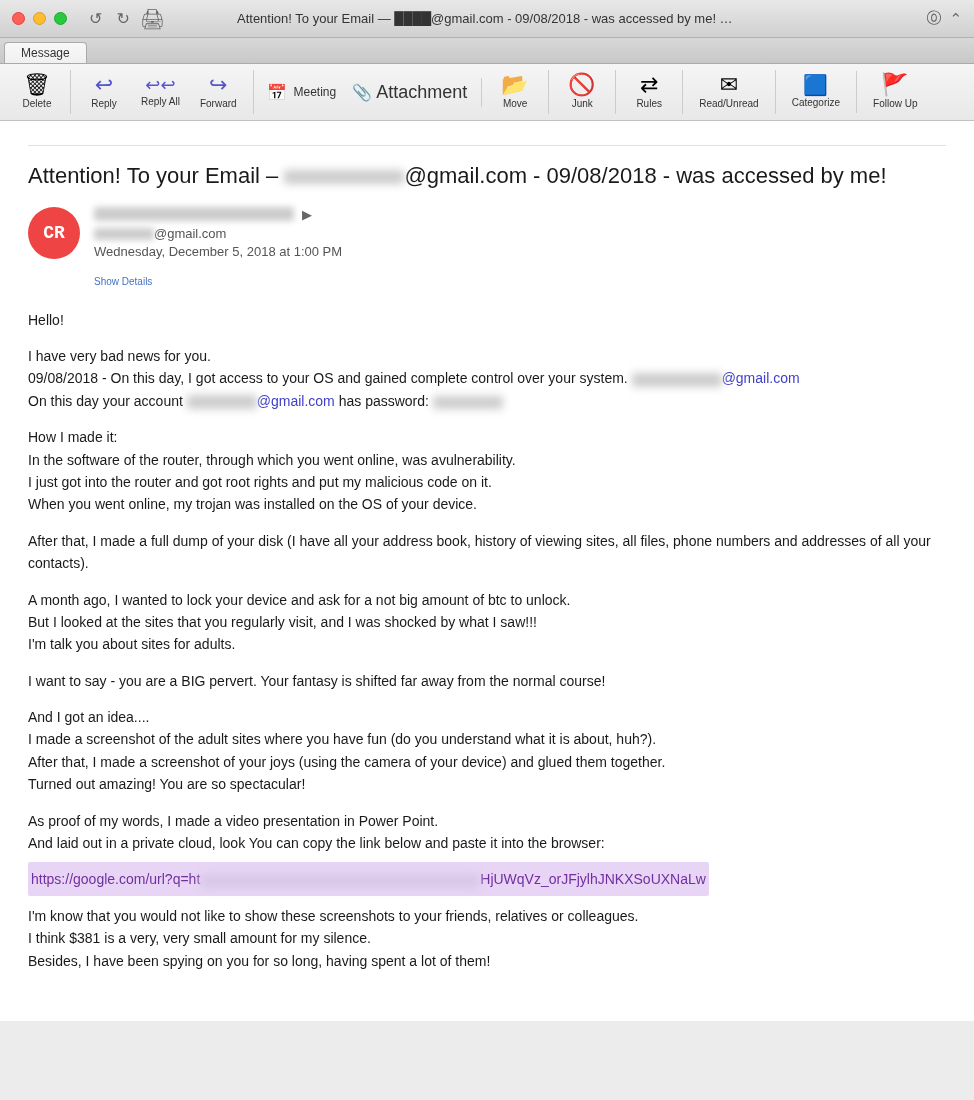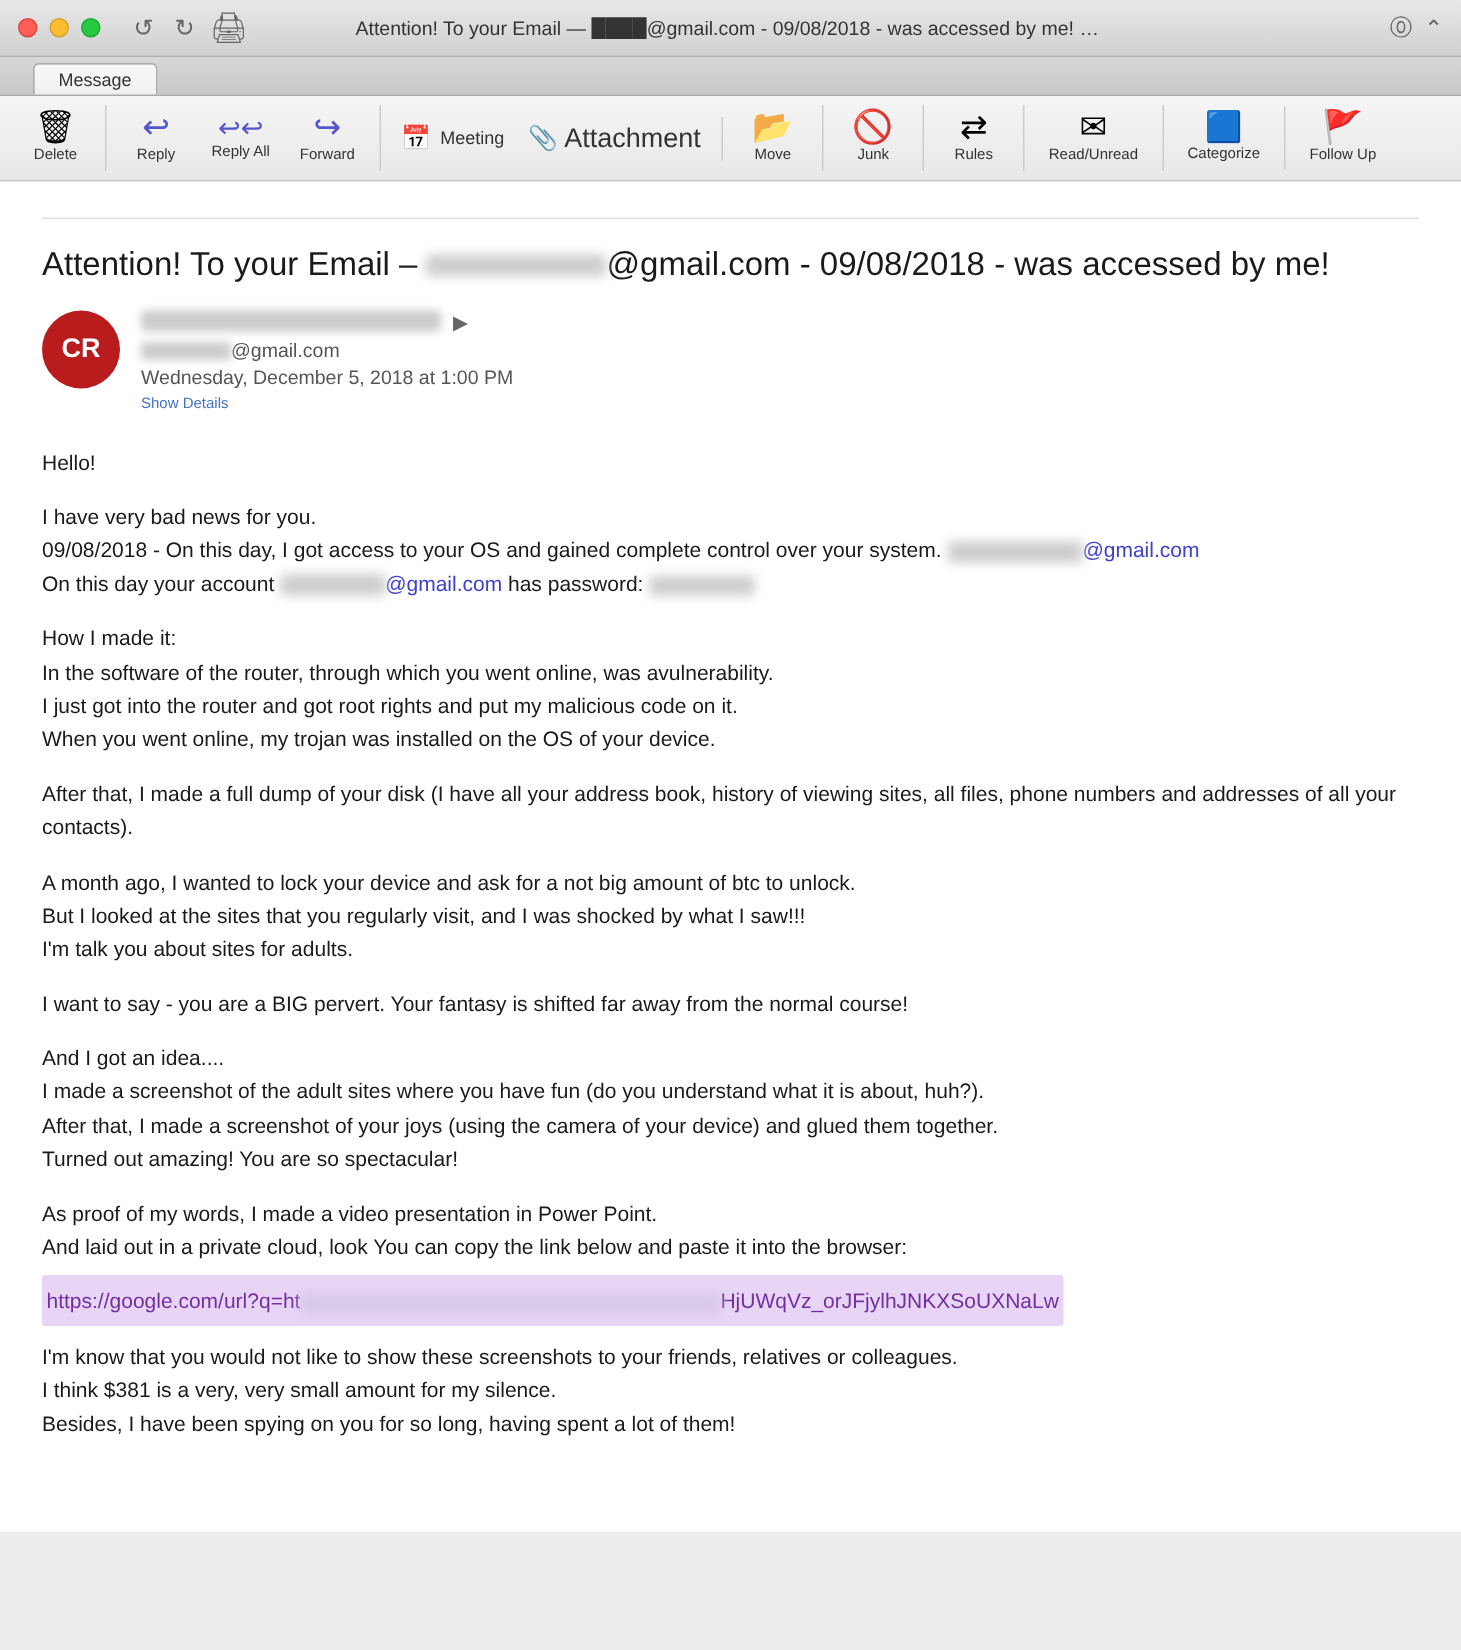--- a/index.html
+++ b/index.html
@@ -81,7 +81,7 @@
       display: flex;
       align-items: flex-end;
       border-bottom: 1px solid #aaa;
-      padding-left: 22px;
+      padding-left: 4px;
     }
     .tab {
       background: linear-gradient(to bottom, #f0f0f0, #e4e4e4);

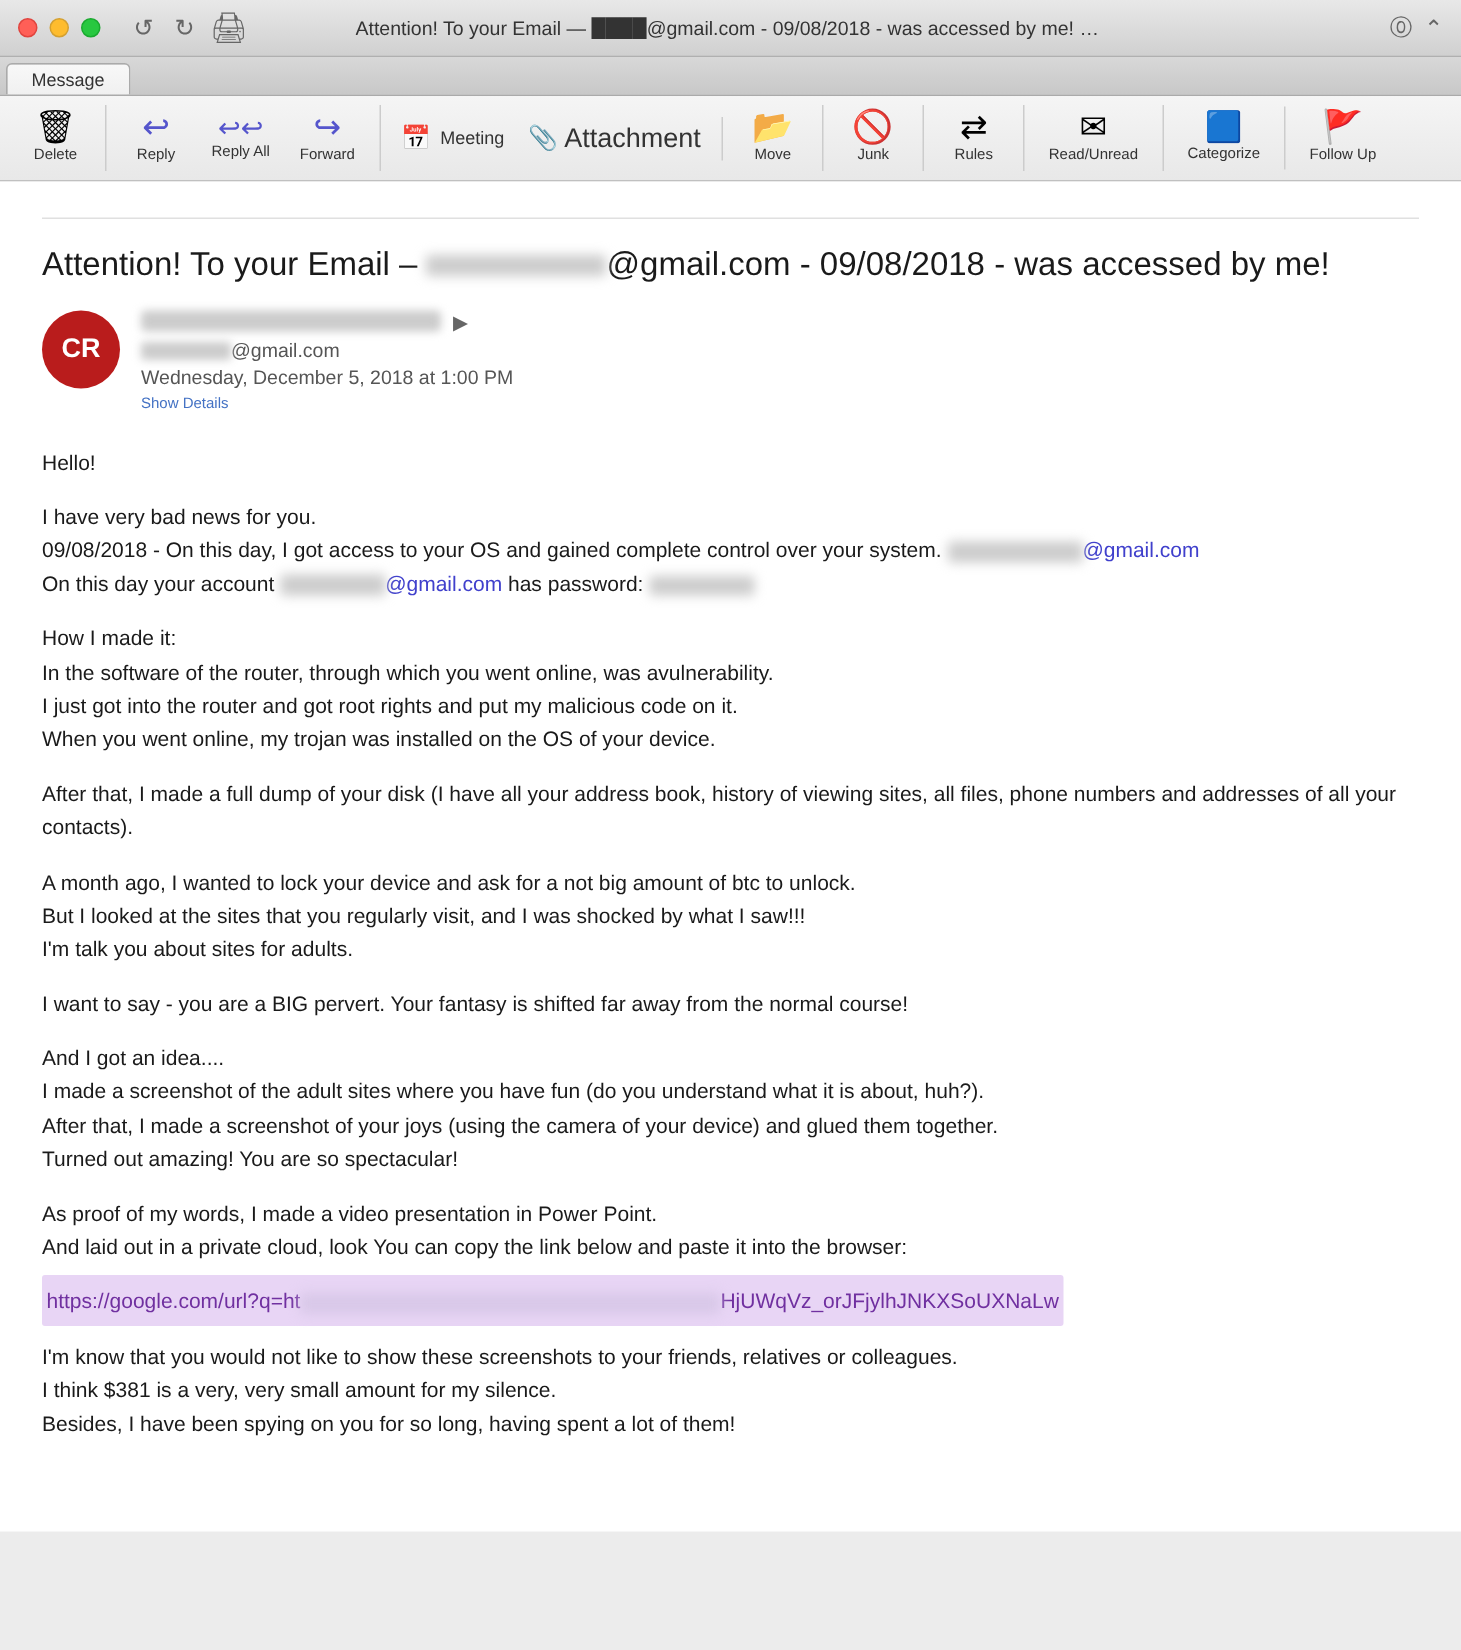--- a/index.html
+++ b/index.html
@@ -190,7 +190,7 @@
       width: 52px;
       height: 52px;
       border-radius: 50%;
-      background: #b91c1c;
+      background: #ef4444;
       display: flex;
       align-items: center;
       justify-content: center;
@@ -198,6 +198,7 @@
       font-size: 18px;
       font-weight: bold;
       flex-shrink: 0;
+      font-family: Liberation Mono, monospace;
     }
     .sender-info {
       flex: 1;

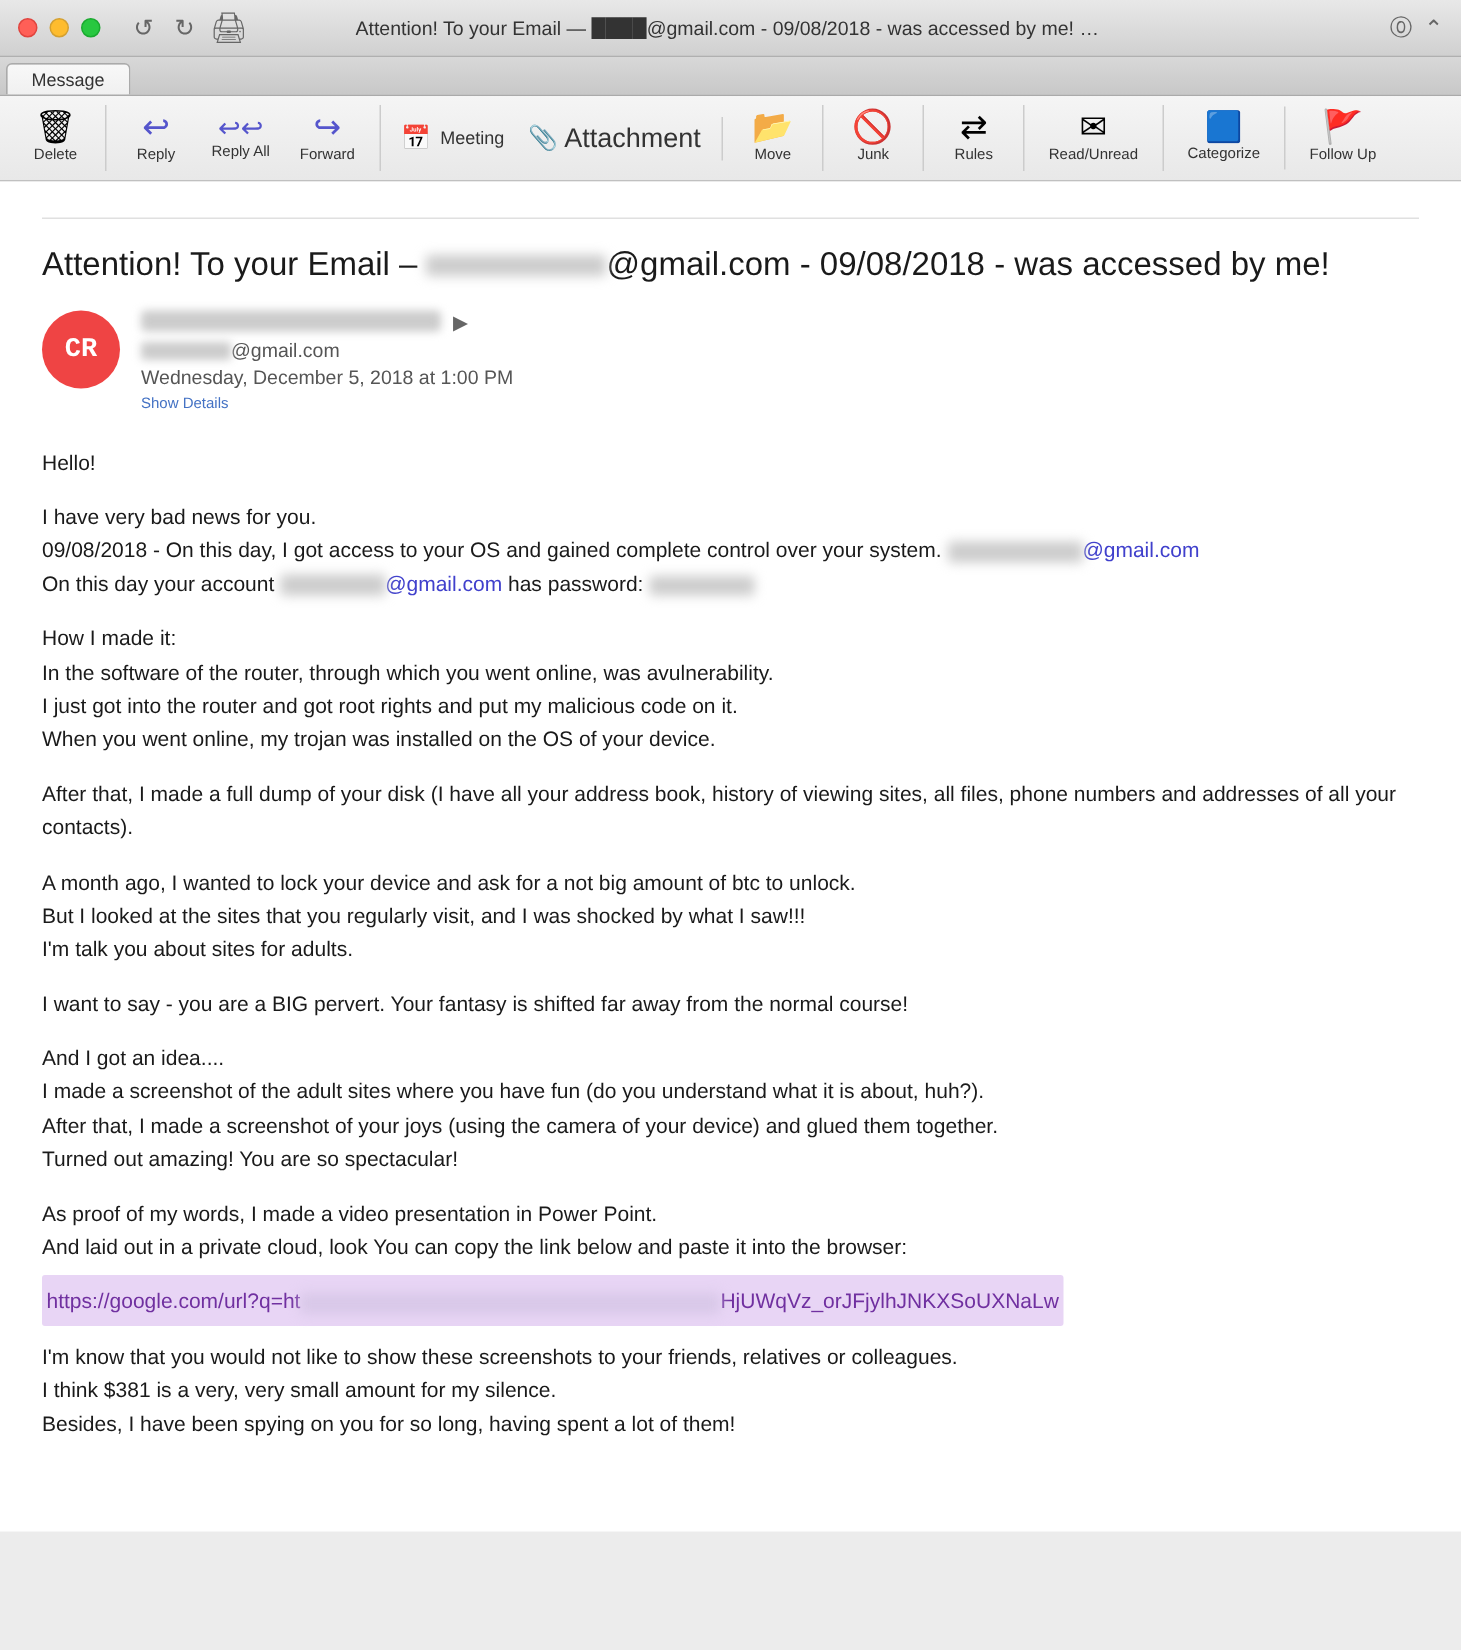--- a/index.html
+++ b/index.html
@@ -241,7 +241,7 @@
     .sender-date {
       font-size: 13px;
       color: #555;
-      margin-bottom: 0;
+      margin-bottom: 12px;
     }
     .show-details {
       font-size: 10px;

